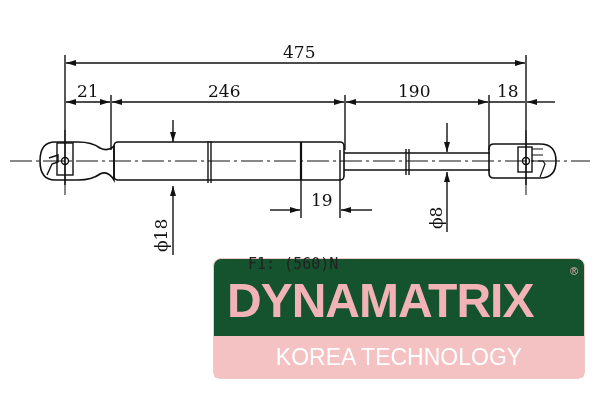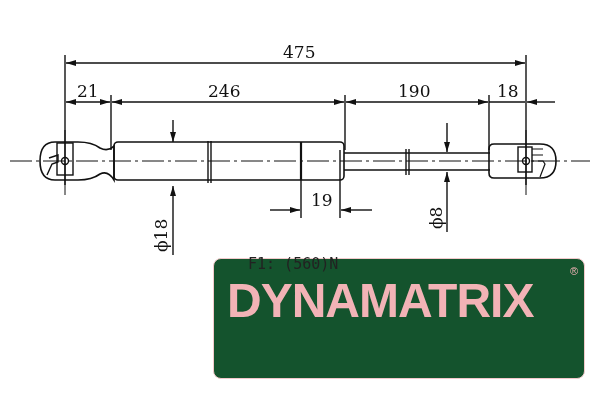--- a/index.html
+++ b/index.html
@@ -87,6 +87,9 @@
 <div class="logo-box">
   <div class="logo-main">DYNAMATRIX</div>
   <div class="logo-reg">®</div>
+  <div class="logo-band">
+    <div class="logo-sub">KOREA TECHNOLOGY</div>
+  </div>
 </div>
 
 <div class="force-label">F1: (560)N</div>

